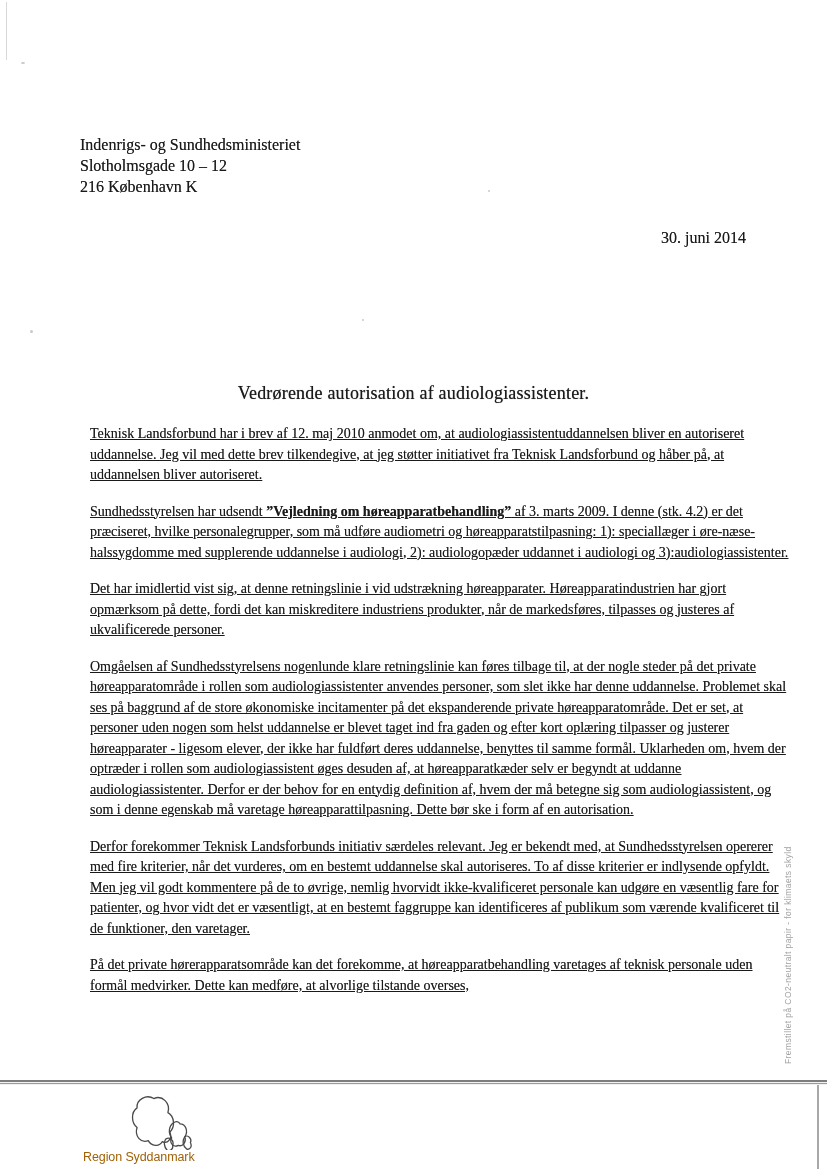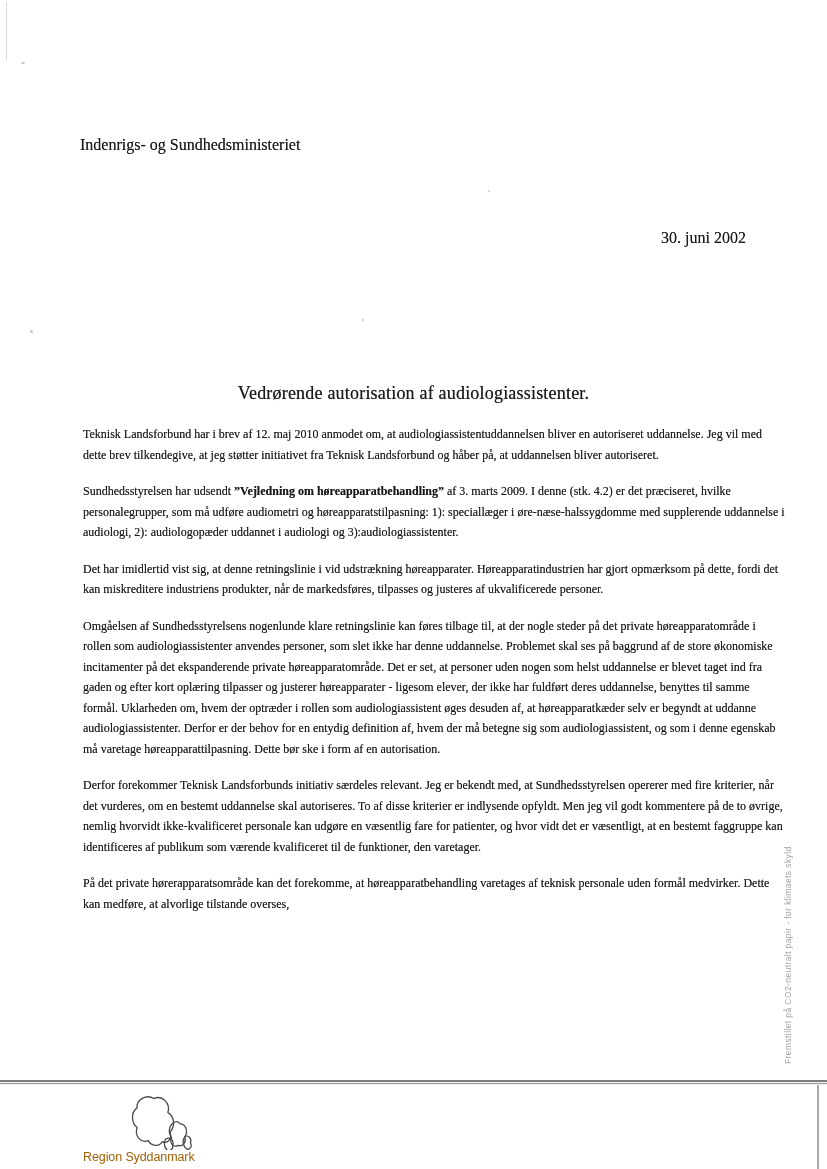--- a/index.html
+++ b/index.html
@@ -130,6 +130,7 @@
 
   <div class="recipient">
     <div>Indenrigs- og Sundhedsministeriet</div>
+    <div>Slotholmsgade 10 – 12</div>
   </div>
 
   <div class="date">30. juni 2002</div>

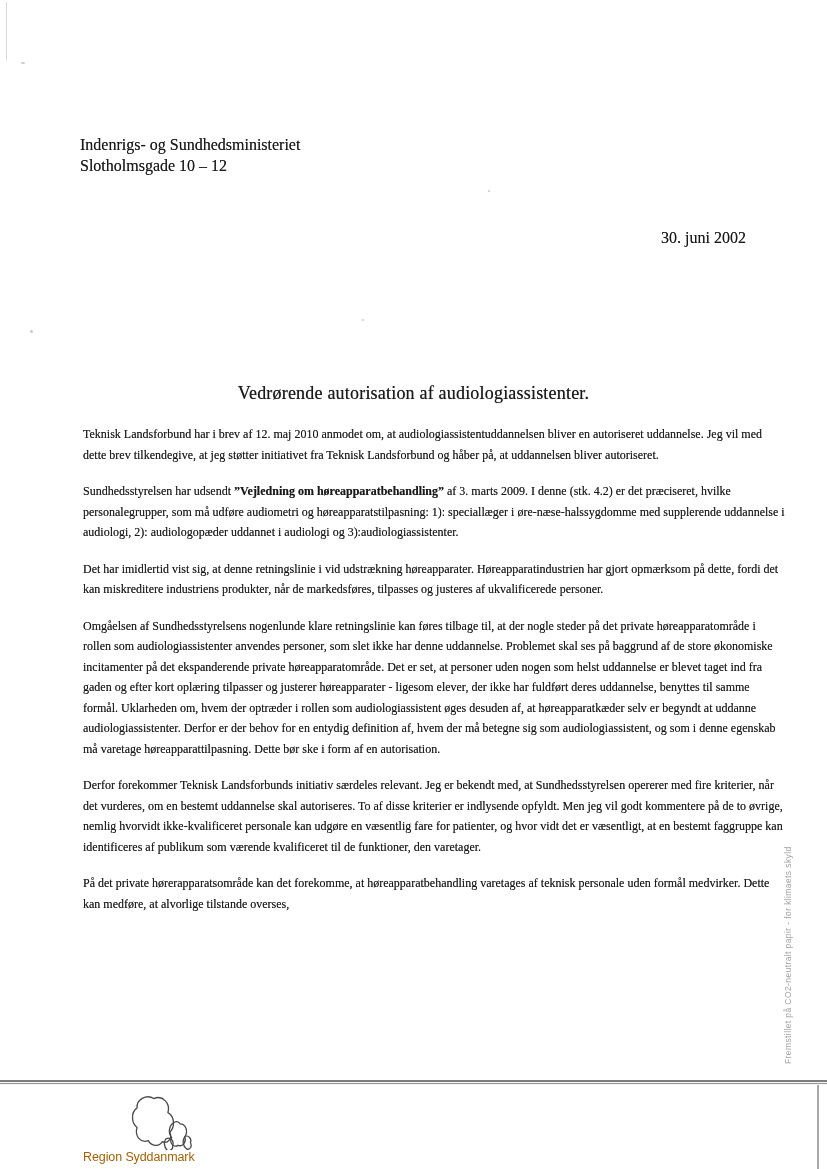--- a/index.html
+++ b/index.html
@@ -131,6 +131,7 @@
   <div class="recipient">
     <div>Indenrigs- og Sundhedsministeriet</div>
     <div>Slotholmsgade 10 – 12</div>
+    <div>216 København K</div>
   </div>
 
   <div class="date">30. juni 2002</div>

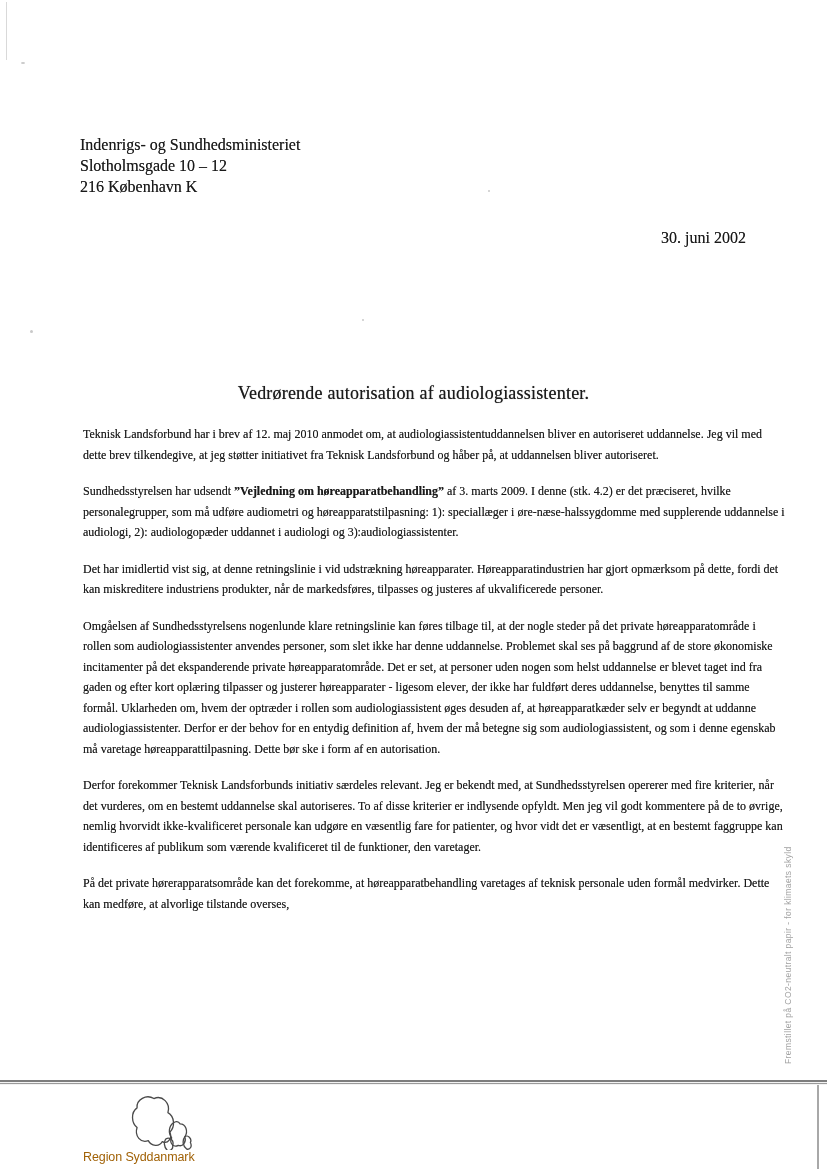--- a/index.html
+++ b/index.html
@@ -134,7 +134,7 @@
     <div>216 København K</div>
   </div>
 
-  <div class="date">30. juni 2002</div>
+  <div class="date">30. juni 2014</div>
 
   <div class="subject">Vedrørende autorisation af audiologiassistenter.</div>
 

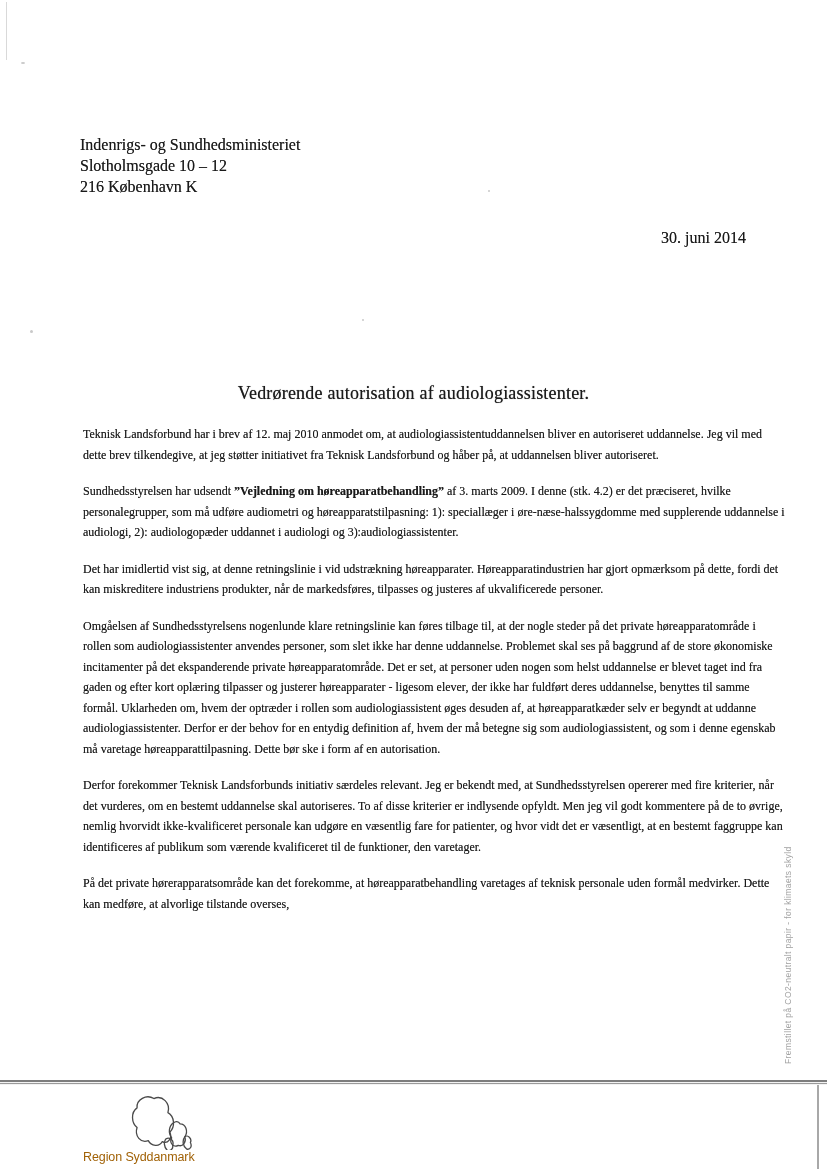--- a/index.html
+++ b/index.html
@@ -58,11 +58,12 @@
   }
   .body-text {
     position: absolute;
-    left: 83px; top: 424px;
+    left: 90px; top: 424px;
     width: 702px;
-    font-size: 12px;
+    font-size: 14px;
     line-height: 20.5px;
     text-shadow: 0 0 0.6px rgba(25,25,25,0.6);
+    text-decoration: underline;
   }
   .body-text p {
     margin: 0 0 16px 0;

